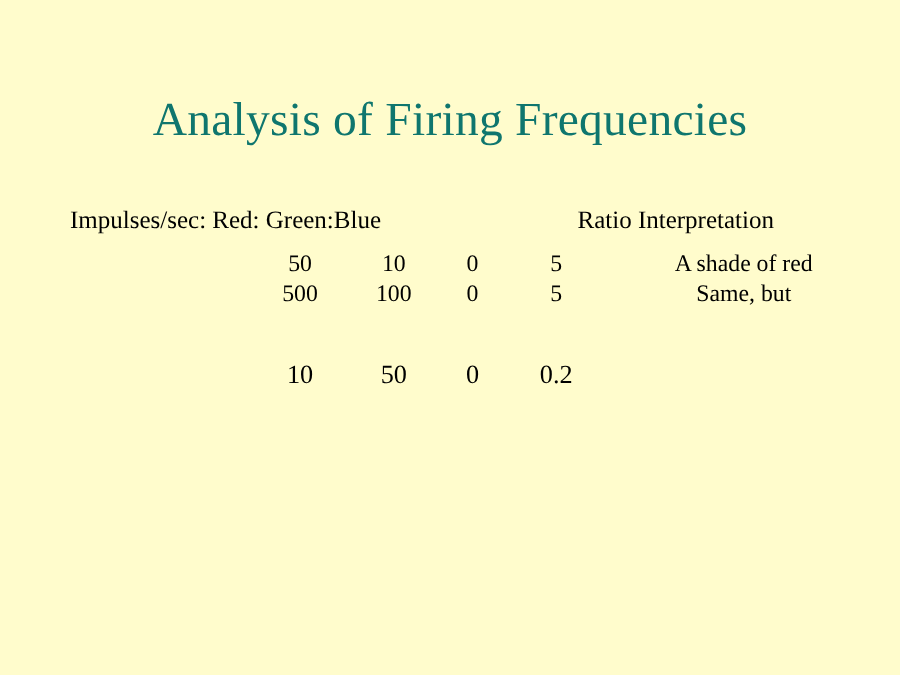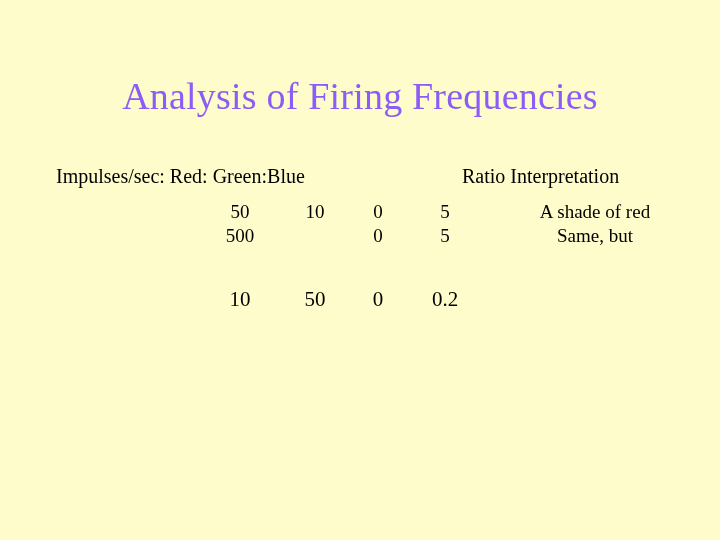--- a/index.html
+++ b/index.html
@@ -25,7 +25,7 @@
     top: 74px;
     width: 720px;
     text-align: center;
-    color: #8b5cf6;
+    color: #0f766e;
     font-size: 38px;
     line-height: 44px;
     font-weight: normal;

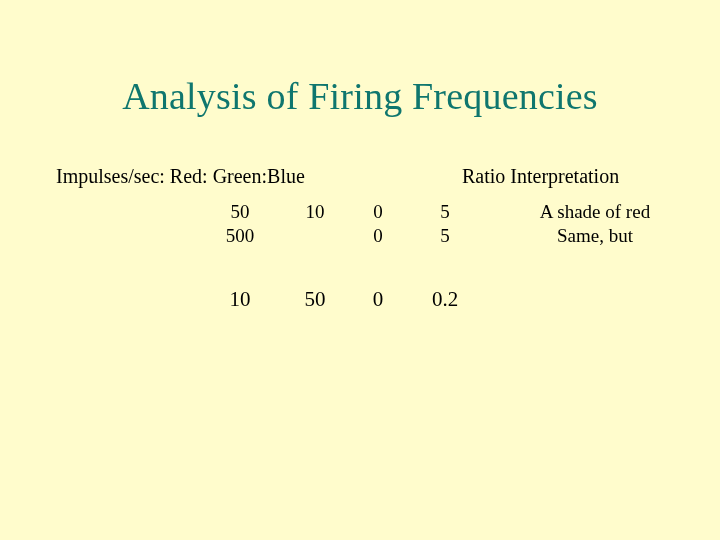--- a/index.html
+++ b/index.html
@@ -123,6 +123,7 @@
 
       <div class="row row-small row2">
         <span class="cell c-red">500</span>
+        <span class="cell c-green">100</span>
         <span class="cell c-blue">0</span>
         <span class="cell c-ratio">5</span>
         <span class="cell c-interp">

